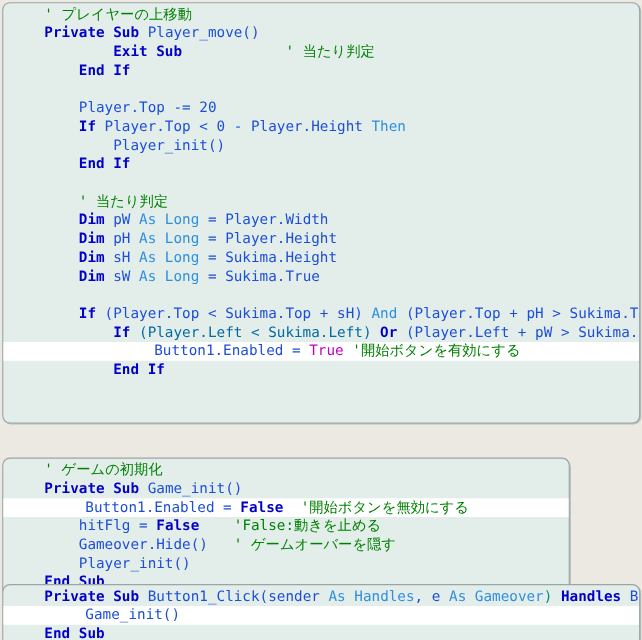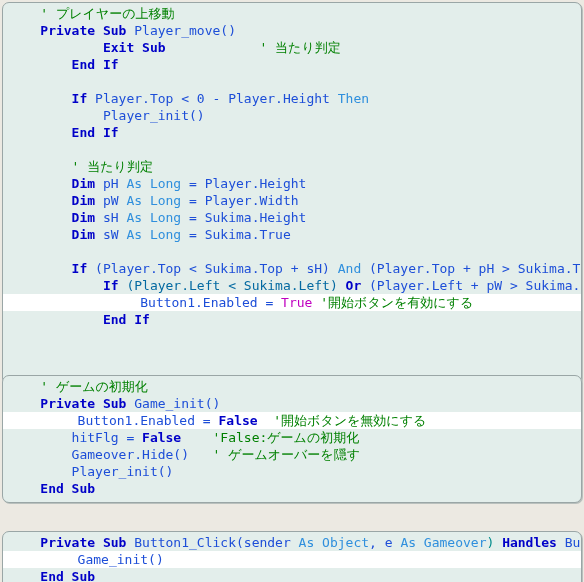--- a/index.html
+++ b/index.html
@@ -76,6 +76,7 @@
 
       <div class="line">&nbsp;</div>
 
+      <div class="line"><span class="id">        Player.Top -= 20</span></div>
 
       <div class="line"><span class="kw">        If </span><span class="id">Player.Top &lt; 0 - Player.Height </span><span class="kw2">Then</span></div>
 

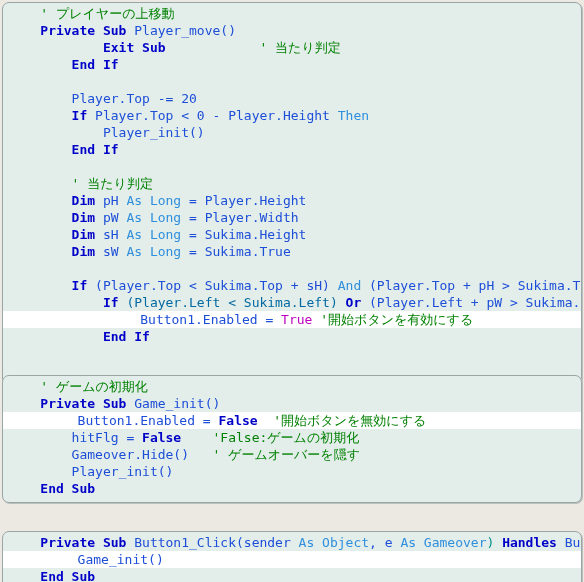--- a/index.html
+++ b/index.html
@@ -88,9 +88,9 @@
 
       <div class="line"><span class="cmt">        ' 当たり判定</span></div>
 
+      <div class="line"><span class="kw">        Dim </span><span class="id">pW </span><span class="kw2">As Long </span><span class="id">= Player.Width</span></div>
+
       <div class="line"><span class="kw">        Dim </span><span class="id">pH </span><span class="kw2">As Long </span><span class="id">= Player.Height</span></div>
-
-      <div class="line"><span class="kw">        Dim </span><span class="id">pW </span><span class="kw2">As Long </span><span class="id">= Player.Width</span></div>
 
       <div class="line"><span class="kw">        Dim </span><span class="id">sH </span><span class="kw2">As Long </span><span class="id">= Sukima.Height</span></div>
 

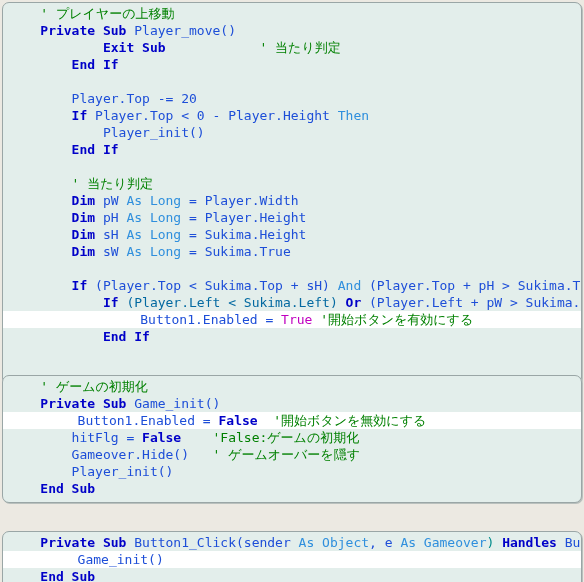--- a/index.html
+++ b/index.html
@@ -111,7 +111,7 @@
     </div>
   </div>
 
-  <div class="code-box" style="top:375px; width:580px; height:128px;">
+  <div class="code-box" style="top:416px; width:516px; height:128px;">
     <div class="code-lines">
 
       <div class="line"><span class="cmt">    ' ゲームの初期化</span></div>

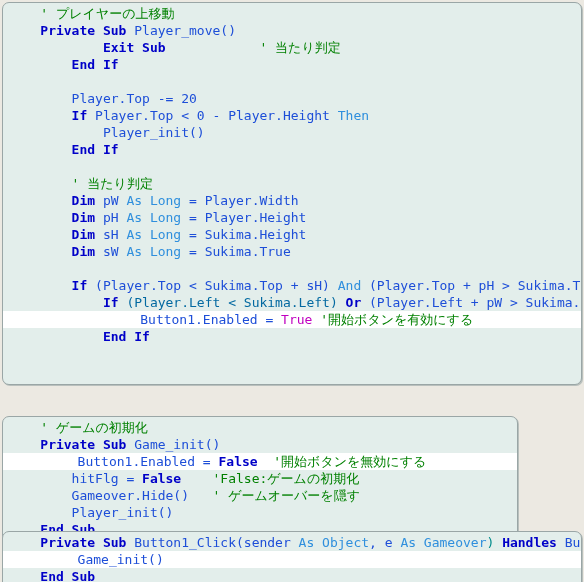--- a/index.html
+++ b/index.html
@@ -120,7 +120,7 @@
 
       <div class="line hl"><span class="id">        Button1.Enabled = </span><span class="kw">False  </span><span class="cmt">'開始ボタンを無効にする</span></div>
 
-      <div class="line"><span class="id">        hitFlg = </span><span class="kw">False    </span><span class="cmt">'False:ゲームの初期化</span></div>
+      <div class="line"><span class="id">        hitFlg = </span><span class="kw">False    </span><span class="cmt">'False:動きを止める</span></div>
 
       <div class="line"><span class="id">        Gameover.Hide()   </span><span class="cmt">' ゲームオーバーを隠す</span></div>
 

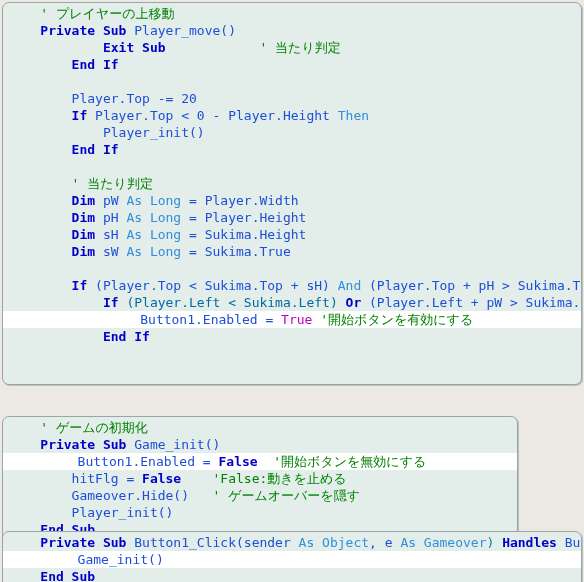--- a/index.html
+++ b/index.html
@@ -134,7 +134,7 @@
   <div class="code-box" style="top:531px; width:580px; height:58px;">
     <div class="code-lines">
 
-      <div class="line"><span class="kw">    Private Sub </span><span class="id">Button1_Click(</span><span class="id">sender </span><span class="kw2">As Object</span><span class="id">, e </span><span class="kw2">As Gameover</span><span class="par">) </span><span class="kw">Handles </span><span class="id">Button1.Cli</span></div>
+      <div class="line"><span class="kw">    Private Sub </span><span class="id">Button1_Click(</span><span class="id">sender </span><span class="kw2">As Handles</span><span class="id">, e </span><span class="kw2">As Gameover</span><span class="par">) </span><span class="kw">Handles </span><span class="id">Button1.Cli</span></div>
 
       <div class="line hl"><span class="id">        Game_init()</span></div>
 

